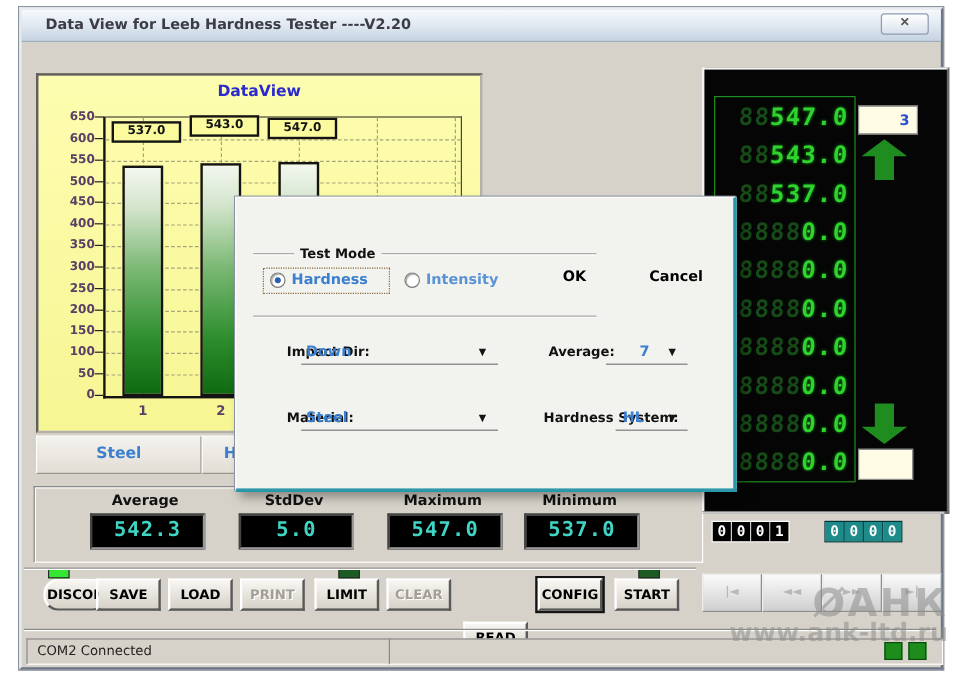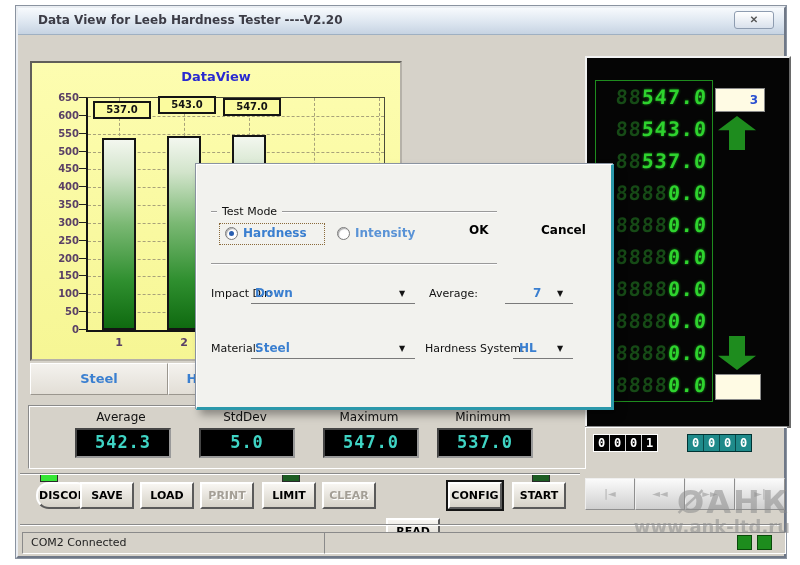--- a/index.html
+++ b/index.html
@@ -104,7 +104,7 @@
   #dlgTitle{position:absolute;left:0;top:0;width:100%;height:26px;
     background:linear-gradient(180deg,#eff4fb 0%,#cfdcee 50%,#b9cde2 100%);border-bottom:1px solid #9fb0c2;}
   #dlgTitle span{position:absolute;left:12px;top:5px;font-weight:bold;font-size:12px;color:#14141e;}
-  .dlg-label{position:absolute;font-weight:normal;font-size:11px;color:#111;white-space:nowrap;}
+  .dlg-label{position:absolute;font-weight:bold;font-size:11px;color:#111;white-space:nowrap;margin-left:28px;}
   .dlg-blue{position:absolute;font-weight:bold;font-size:12px;color:#3a7fd0;white-space:nowrap;}
   .hline{position:absolute;height:0;border-top:1px solid #9a9a9a;border-bottom:1px solid #fdfdfd;}
   .uline{position:absolute;height:1px;background:#7a7a7a;}

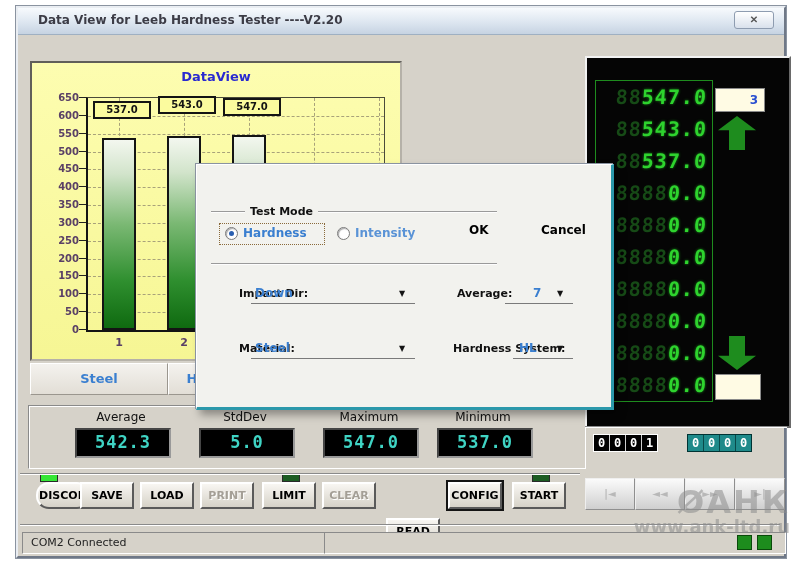--- a/index.html
+++ b/index.html
@@ -40,7 +40,7 @@
   
   #statsPanel{position:absolute;left:10px;top:370px;width:556px;height:62px;
     border:1px solid;border-color:#8a8a8a #fff #fff #8a8a8a;box-shadow:1px 1px 0 #fff inset;}
-  .stat-label{position:absolute;top:4px;width:92px;text-align:center;font-weight:normal;font-size:12px;color:#111;}
+  .stat-label{position:absolute;top:4px;width:92px;text-align:center;font-weight:bold;font-size:12px;color:#111;}
   .lcd{position:absolute;top:22px;width:92px;height:26px;background:#000;border:2px inset #999;
     font-family:"DejaVu Sans Mono",monospace;font-weight:bold;font-size:17px;color:#3fd4c4;
     text-align:center;line-height:24px;letter-spacing:1px;}

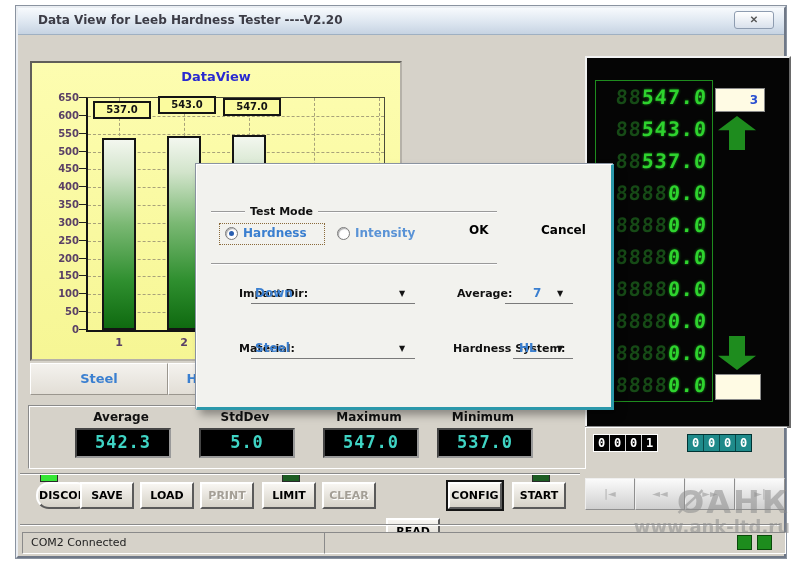--- a/index.html
+++ b/index.html
@@ -95,7 +95,7 @@
   #watermark{position:absolute;left:582px;top:450px;width:190px;text-align:right;color:rgba(140,140,140,.55);
     font-weight:bold;pointer-events:none;z-index:90;}
   #watermark .logo{font-size:32px;letter-spacing:2px;line-height:34px;}
-  #watermark .url{font-size:18px;line-height:16px;}
+  #watermark .url{font-size:21px;line-height:16px;}
 
   
   #dialog{position:absolute;left:178px;top:129px;width:414px;height:242px;background:#f2f2ee;z-index:50;

